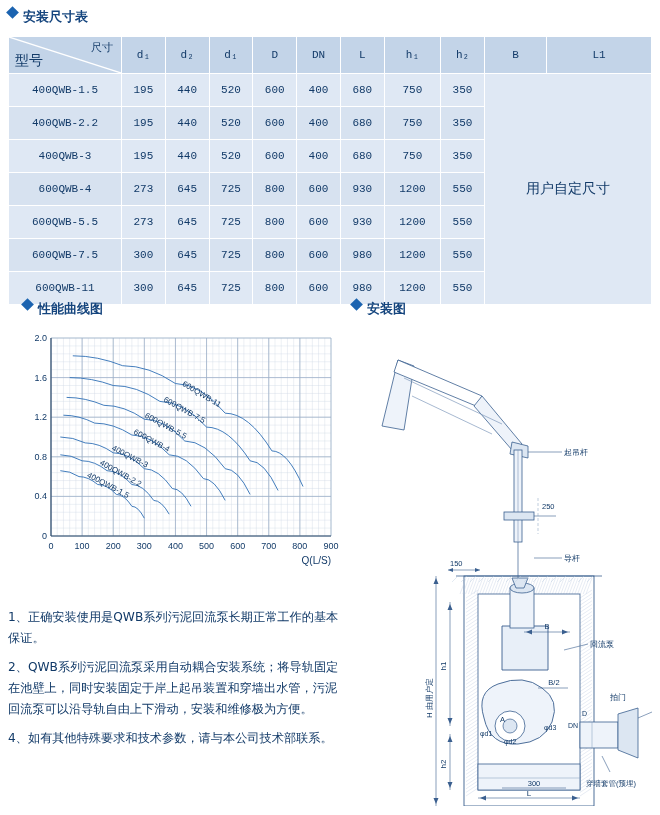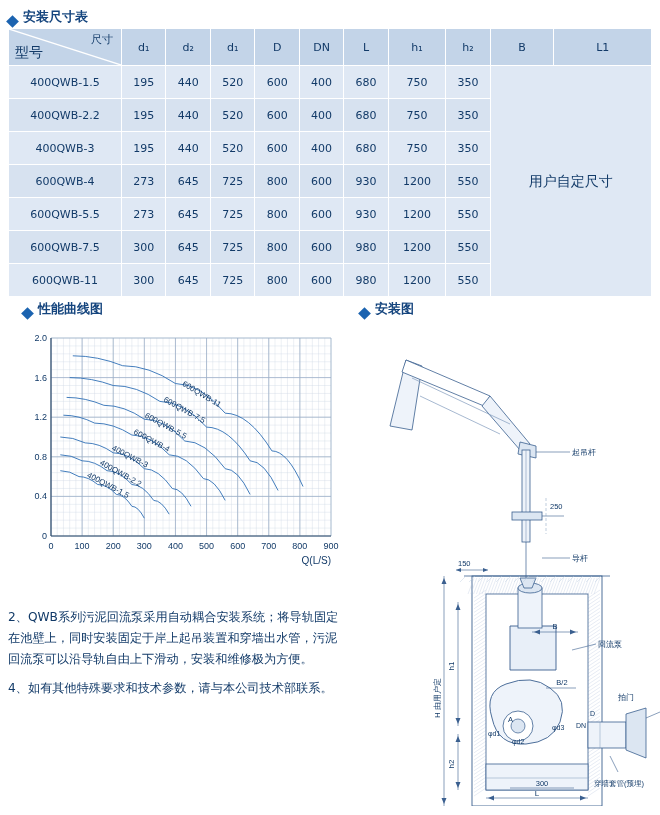--- a/index.html
+++ b/index.html
@@ -12,7 +12,7 @@
     overflow:hidden;
   }
   .sec-title{
-    display:flex;align-items:flex-end;gap:6px;
+    display:flex;align-items:flex-start;gap:6px;
     font-size:13px;font-weight:bold;color:#15457e;
   }
   .diamond{

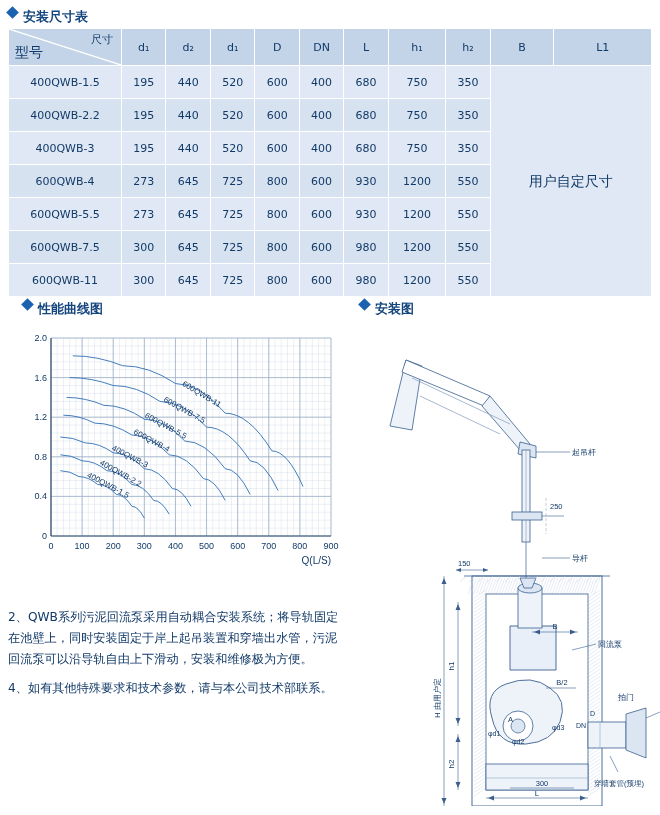--- a/index.html
+++ b/index.html
@@ -23,8 +23,8 @@
   
   #table-section{position:absolute;left:8px;top:8px;width:644px;}
   table.dim{
-    border-collapse:collapse;width:644px;margin-top:2px;
-    font-size:11px;color:#123a68;
+    border-collapse:collapse;width:644px;margin-top:10px;
+    font-size:11px;color:#123a68;font-family:Liberation Mono, monospace;
   }
   table.dim th,table.dim td{
     border:1px solid #ffffff;

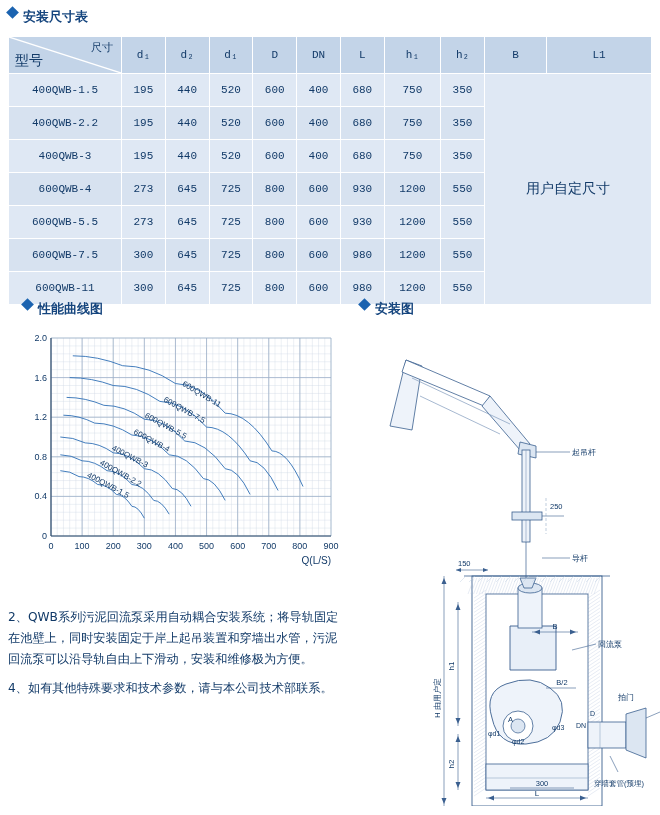--- a/index.html
+++ b/index.html
@@ -55,7 +55,7 @@
   #curve-box{position:relative;width:318px;height:240px;margin-top:10px;}
   #curve-box svg{display:block;}
   
-  #drawing-section{position:absolute;left:360px;top:300px;width:300px;}
+  #drawing-section{position:absolute;left:352px;top:300px;width:300px;}
   #drawing-box{position:relative;width:300px;height:480px;margin-top:8px;}
   
   #order-section{position:absolute;left:8px;top:598px;width:340px;}

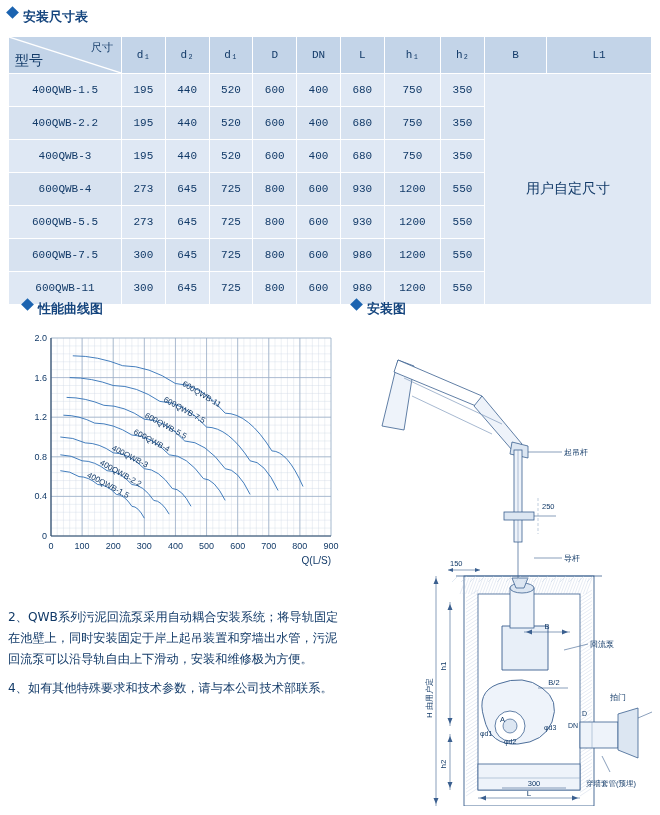--- a/index.html
+++ b/index.html
@@ -569,6 +569,7 @@
 
 <div id="order-section">
   <div id="order-list">
+    <p>1、正确安装使用是QWB系列污泥回流泵长期正常工作的基本保证。</p>
     <p>2、QWB系列污泥回流泵采用自动耦合安装系统；将导轨固定在池壁上，同时安装固定于岸上起吊装置和穿墙出水管，污泥回流泵可以沿导轨自由上下滑动，安装和维修极为方便。</p>
     <p>4、如有其他特殊要求和技术参数，请与本公司技术部联系。</p>
   </div>

